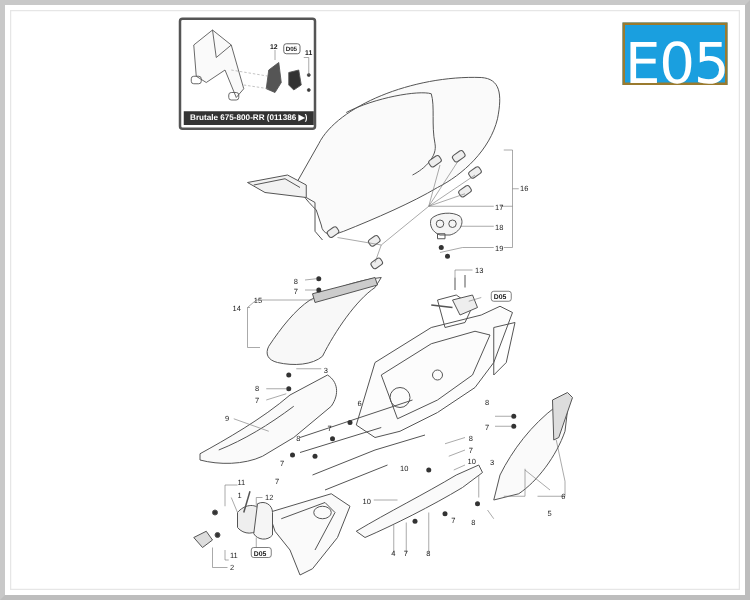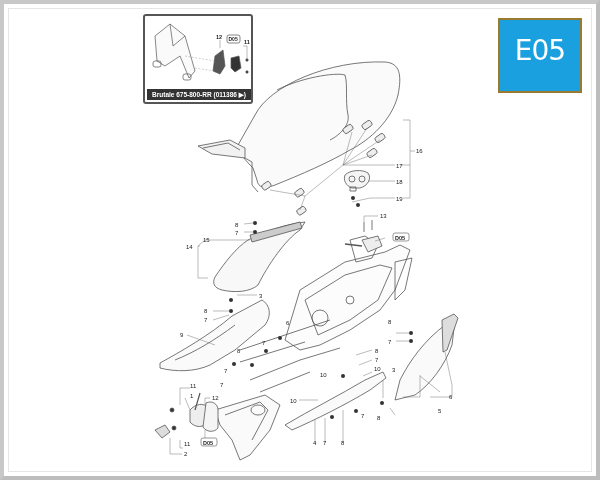--- a/index.html
+++ b/index.html
@@ -6,7 +6,7 @@
   body{width:600px;height:480px;position:relative;overflow:hidden;font-family:"Liberation Sans",sans-serif;}
   .frame{position:absolute;left:0;top:0;width:600px;height:480px;box-sizing:border-box;border:4px solid #c8c8c8;border-right-color:#bdbdbd;border-bottom-color:#bdbdbd;background:#fff;}
   .frame-inner{position:absolute;left:4px;top:4px;right:4px;bottom:4px;border:1px solid #e6e6e6;}
-  .badge{position:absolute;left:498px;top:18px;width:84px;height:75px;box-sizing:border-box;background:#1a9fdf;border:2px solid #9a7a2e;color:#fff;font-size:28px;line-height:62px;text-align:center;font-family:"DejaVu Sans",sans-serif;letter-spacing:-1px;}
+  .badge{position:absolute;left:498px;top:18px;width:84px;height:50px;box-sizing:border-box;background:#1a9fdf;border:2px solid #9a7a2e;color:#fff;font-size:45px;line-height:62px;text-align:center;font-family:"DejaVu Sans",sans-serif;letter-spacing:-1px;}
   .inset{position:absolute;left:143px;top:14px;width:110px;height:90px;box-sizing:border-box;border:2px solid #555;border-radius:3px;background:#fff;}
   .inset-caption{position:absolute;left:2px;bottom:2px;width:104px;height:11px;background:#333;color:#fff;font-size:6.5px;font-weight:bold;line-height:11px;text-align:center;white-space:nowrap;}
   svg.diagram{position:absolute;left:0;top:0;}

